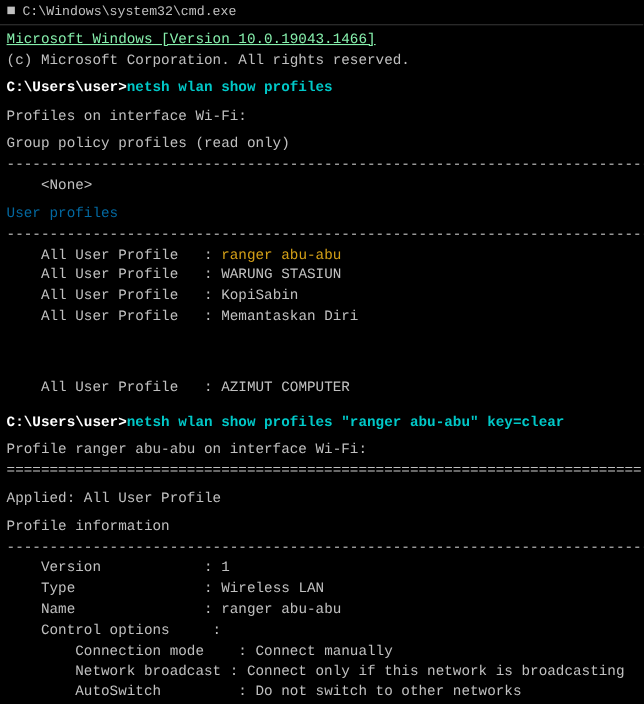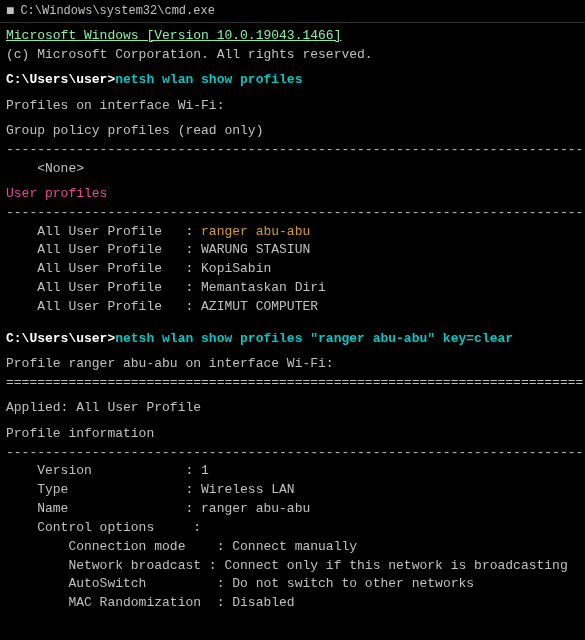--- a/index.html
+++ b/index.html
@@ -58,7 +58,7 @@
     <div style="white-space: pre; min-height: 1.45em; color: rgb(192, 192, 192);">-----------------------------------------------------------------------------</div>
     <div style="white-space: pre; min-height: 1.45em; color: rgb(192, 192, 192);">    &lt;None&gt;</div>
     <div style="white-space: pre; min-height: 0.5em; height: 0.5em;">&nbsp;</div>
-    <div style="white-space: pre; min-height: 1.45em; color: #ec4899;">User profiles</div>
+    <div style="white-space: pre; min-height: 1.45em; color: #0369a1;">User profiles</div>
     <div style="white-space: pre; min-height: 1.45em; color: rgb(192, 192, 192);">-----------------------------------------------------------------------------</div>
     <div style="white-space: pre; min-height: 1.45em;"><span style="color: rgb(192, 192, 192);">    All User Profile   : </span><span style="color: rgb(212, 160, 23);">ranger abu-abu</span></div>
     <div style="white-space: pre; min-height: 1.45em;"><span style="color: rgb(192, 192, 192);">    All User Profile   : </span><span style="color: rgb(192, 192, 192); text-align: center;">WARUNG STASIUN</span></div>

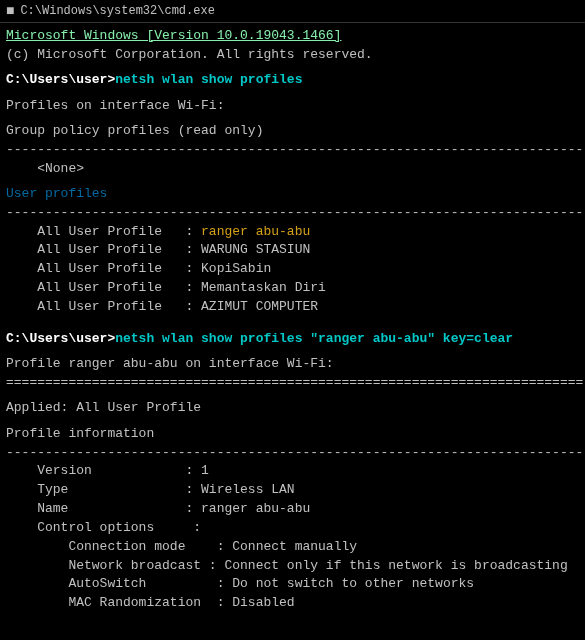--- a/index.html
+++ b/index.html
@@ -64,7 +64,7 @@
     <div style="white-space: pre; min-height: 1.45em;"><span style="color: rgb(192, 192, 192);">    All User Profile   : </span><span style="color: rgb(192, 192, 192); text-align: center;">WARUNG STASIUN</span></div>
     <div style="white-space: pre; min-height: 1.45em;"><span style="color: rgb(192, 192, 192);">    All User Profile   : </span><span style="color: rgb(192, 192, 192);">KopiSabin</span></div>
     <div style="white-space: pre; min-height: 1.45em;"><span style="color: rgb(192, 192, 192);">    All User Profile   : </span><span style="color: rgb(192, 192, 192);">Memantaskan Diri</span></div>
-    <div style="white-space: pre; min-height: 1.45em;"><span style="color: rgb(192, 192, 192);">    All User Profile   : </span><span style="color: rgb(192, 192, 192);">AZIMUT COMPUTER</span></div>
+    <div style="white-space: pre; min-height: 1.45em; margin-top: 45px;"><span style="color: rgb(192, 192, 192);">    All User Profile   : </span><span style="color: rgb(192, 192, 192);">AZIMUT COMPUTER</span></div>
     <div style="white-space: pre; min-height: 0.5em; height: 0.5em;">&nbsp;</div>
     <div style="white-space: pre; min-height: 0.5em; height: 0.5em;">&nbsp;</div>
     <div style="white-space: pre; min-height: 1.45em;"><span style="color: rgb(255, 255, 255); font-weight: bold;">C:\Users\user&gt;</span><span style="color: rgb(0, 200, 200); font-weight: bold;">netsh wlan show profiles "ranger abu-abu" key=clear</span></div>

